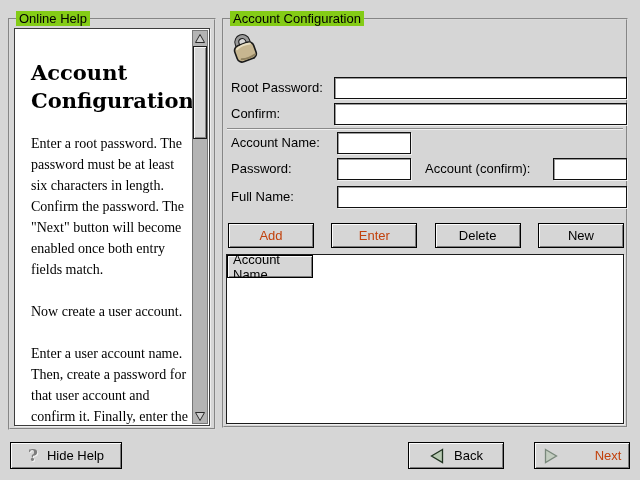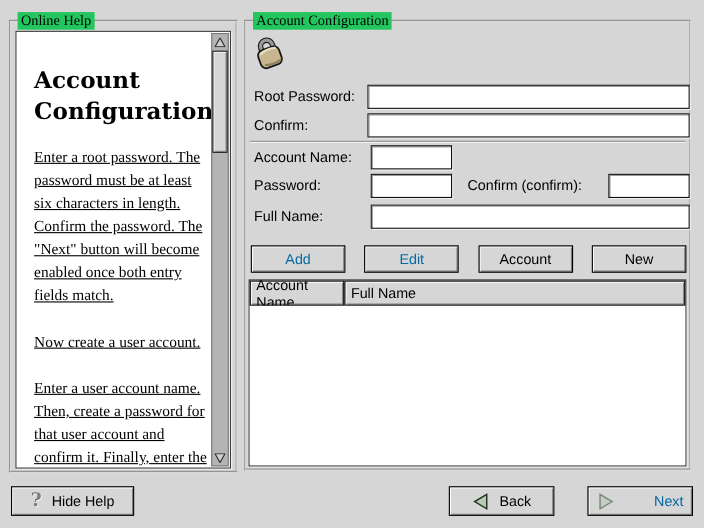--- a/index.html
+++ b/index.html
@@ -20,11 +20,10 @@
   .frame-label {
     position:absolute;
     top:-9px; left:6px;
-    background:#22c55e;
+    background:#84cc16;
     padding:0 3px;
     font-size:13px;
     white-space:nowrap;
-    font-family:Liberation Serif, serif;
   }
   
   #help-frame { left:8px; top:18px; width:208px; height:412px; }

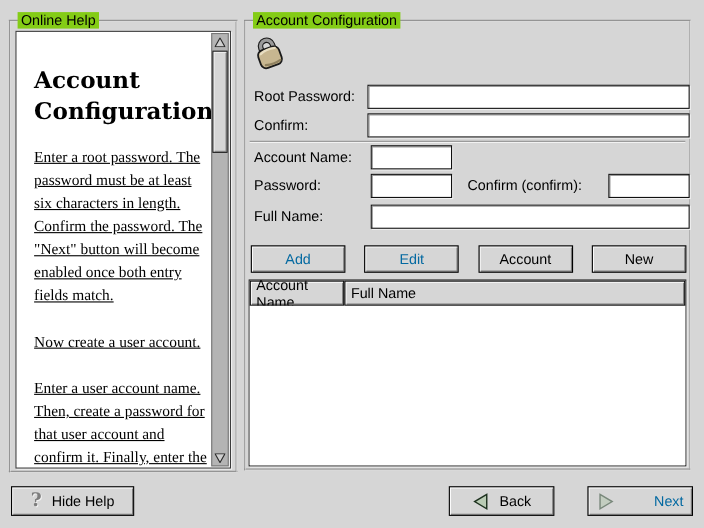--- a/index.html
+++ b/index.html
@@ -49,7 +49,7 @@
     line-height:28px;
     margin-bottom:18px;
   }
-  .help-content p { margin-bottom:21px;text-decoration:underline; }
+  .help-content p { margin-bottom:21px; }
   
   .scrollbar {
     position:absolute; top:1px; right:1px; bottom:1px; width:16px;

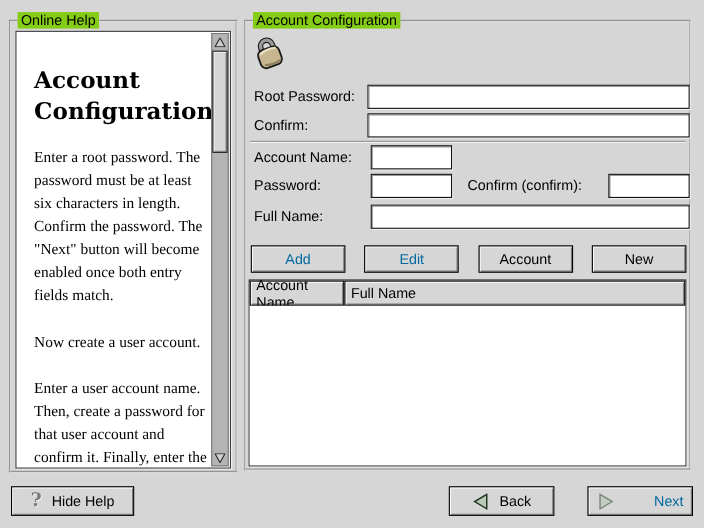--- a/index.html
+++ b/index.html
@@ -193,7 +193,7 @@
 
   <div class="abs field-label" style="left:7px; top:138px;text-align:center;">Password:</div>
   <input class="entry" style="left: 113px; top: 138px; width: 74px;" type="password">
-  <div class="abs field-label" style="left:201px; top:138px;">Confirm (confirm):</div>
+  <div class="abs field-label" style="left:201px; top:138px;">Account (confirm):</div>
   <input class="entry" style="left: 329px; top: 138px; width: 74px;" type="password">
 
   <div class="abs field-label" style="left:7px; top:166px;">Full Name:</div>

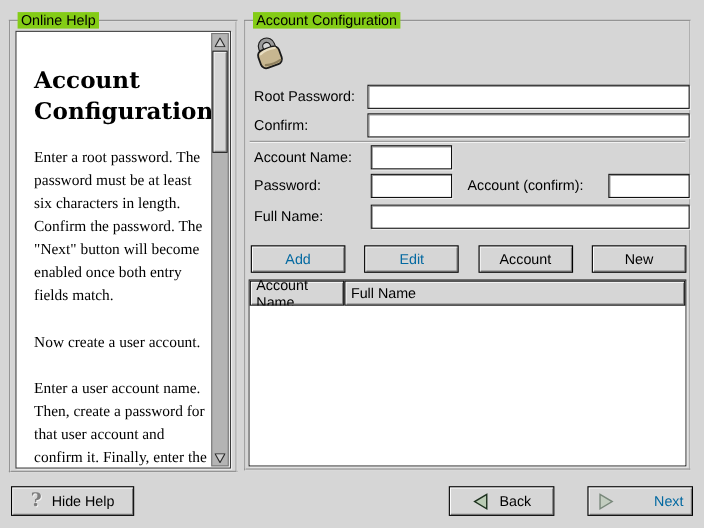--- a/index.html
+++ b/index.html
@@ -98,7 +98,7 @@
     display:flex; align-items:center; justify-content:center;
     cursor:default;
   }
-  .btn.disabled { color:#0369a1; }
+  .btn.disabled { color:#c2410c; }
   .action-row {
     position:absolute; left:4px; top:203px; width:396px; height:25px;
     display:flex; justify-content:space-between;

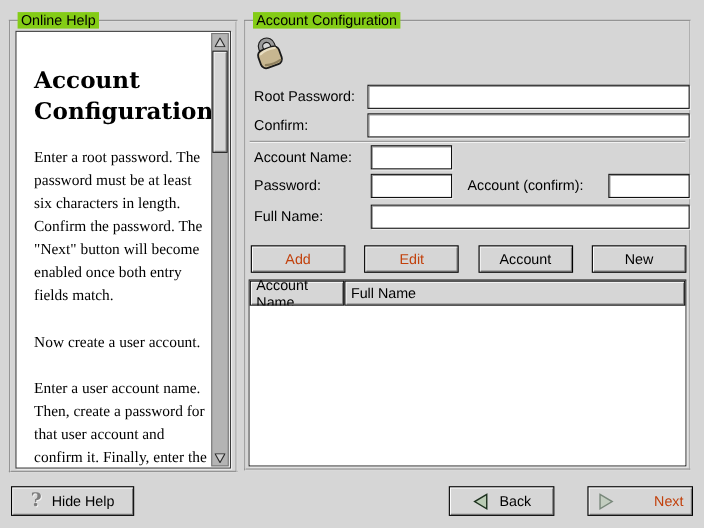--- a/index.html
+++ b/index.html
@@ -201,7 +201,7 @@
 
   <div class="action-row">
     <div class="btn disabled">Add</div>
-    <div class="btn disabled">Edit</div>
+    <div class="btn disabled">Enter</div>
     <div class="btn">Account</div>
     <div class="btn">New</div>
   </div>

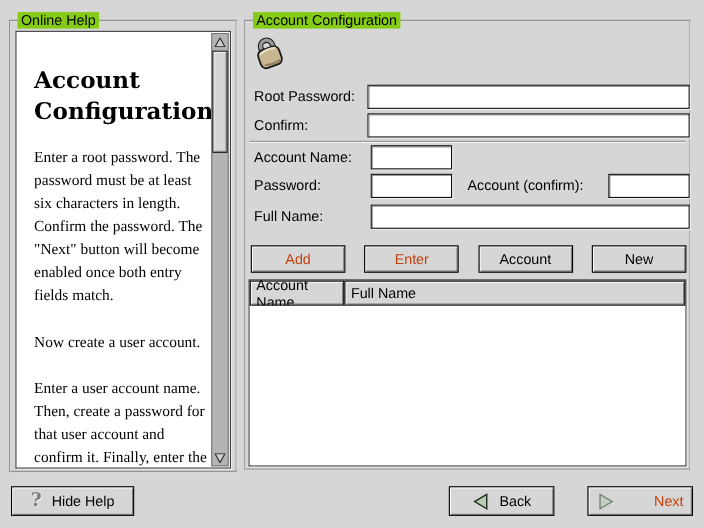--- a/index.html
+++ b/index.html
@@ -202,7 +202,7 @@
   <div class="action-row">
     <div class="btn disabled">Add</div>
     <div class="btn disabled">Enter</div>
-    <div class="btn">Account</div>
+    <div class="btn">Delete</div>
     <div class="btn">New</div>
   </div>
 

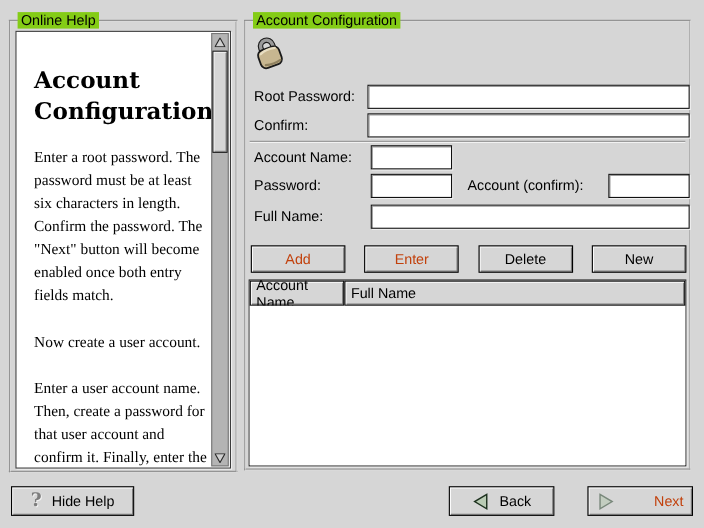--- a/index.html
+++ b/index.html
@@ -209,7 +209,6 @@
   <div class="table-box">
     <div class="table-header">
       <div class="btn col-header c1">Account Name</div>
-      <div class="btn col-header c2">Full Name</div>
     </div>
     <div class="table-body"></div>
   </div>

